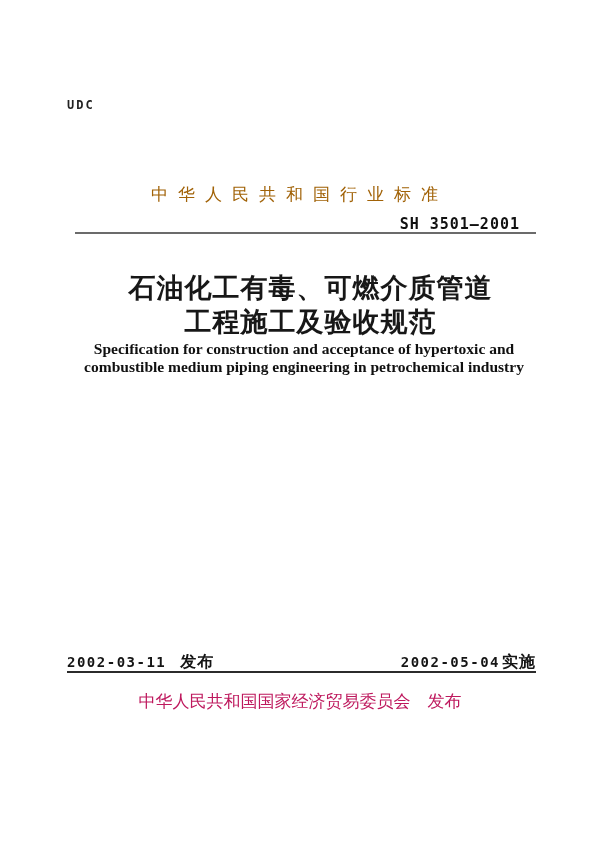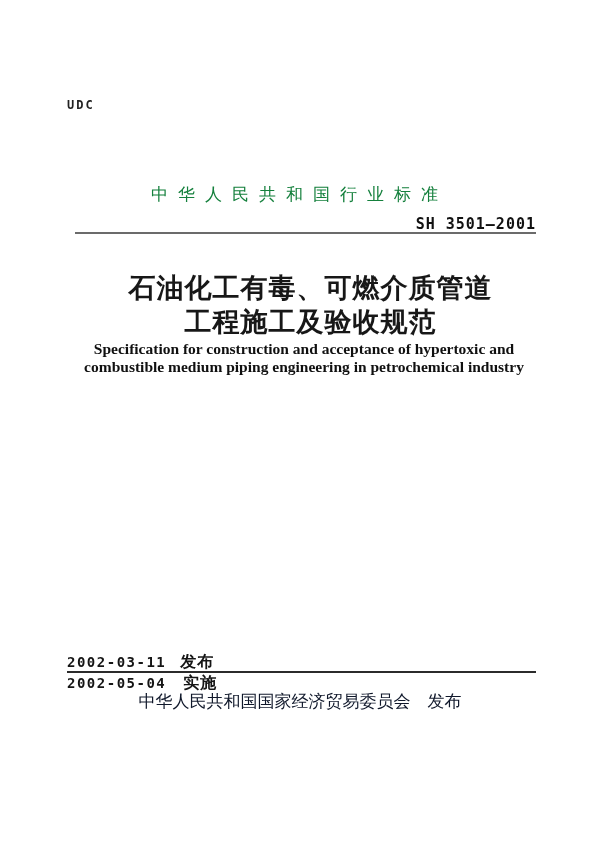--- a/index.html
+++ b/index.html
@@ -35,7 +35,7 @@
     font-size: 17px;
     letter-spacing: 10px;
     text-indent: 10px;
-    color: #15803d;
+    color: #a16207;
   }
   .std-number {
     position: absolute;

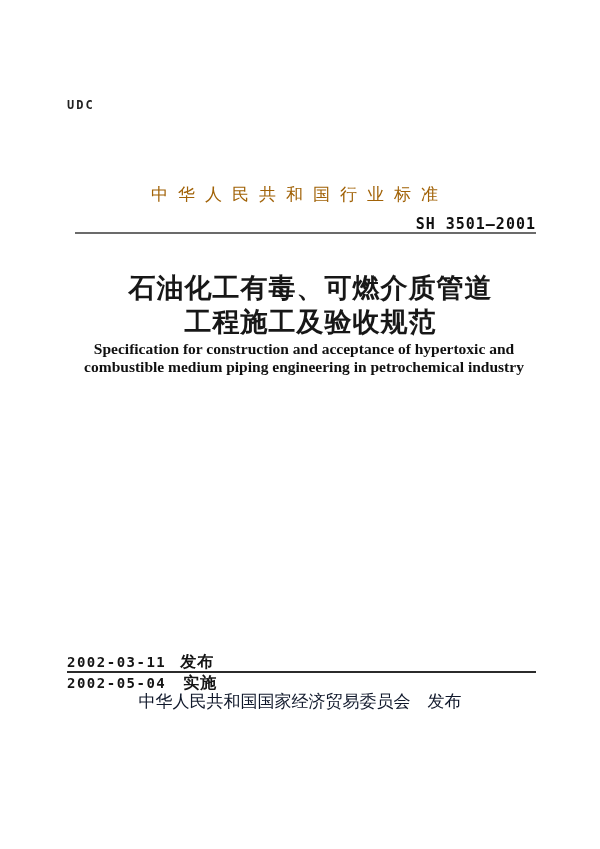--- a/index.html
+++ b/index.html
@@ -39,7 +39,7 @@
   }
   .std-number {
     position: absolute;
-    right: 64px;
+    right: 80px;
     top: 215px;
     font-family: "DejaVu Sans Mono", monospace;
     font-weight: bold;

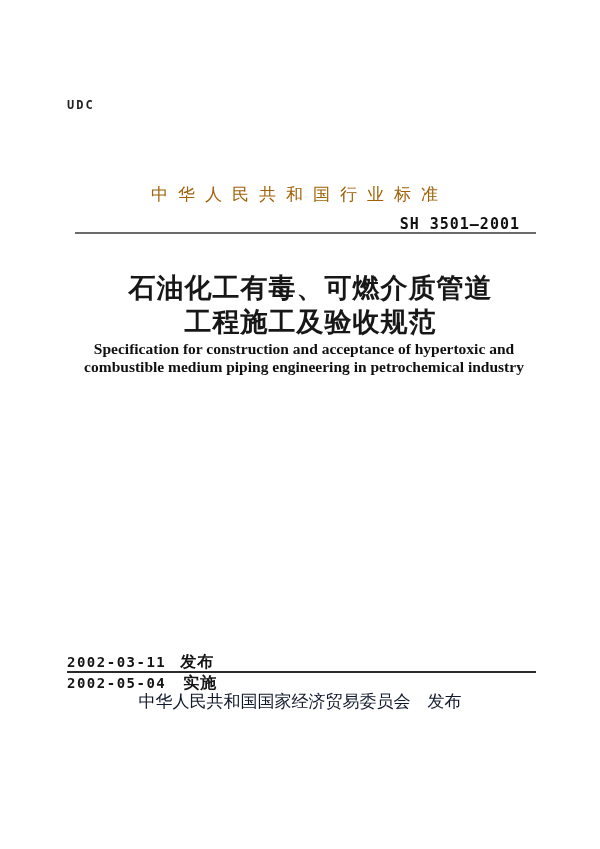--- a/index.html
+++ b/index.html
@@ -105,7 +105,6 @@
     letter-spacing: 1.5px;
     color: #151515;
     white-space: nowrap;
-    flex-direction: column;
   }
   .date-row .cn-label {
     font-family: "Liberation Serif", serif;

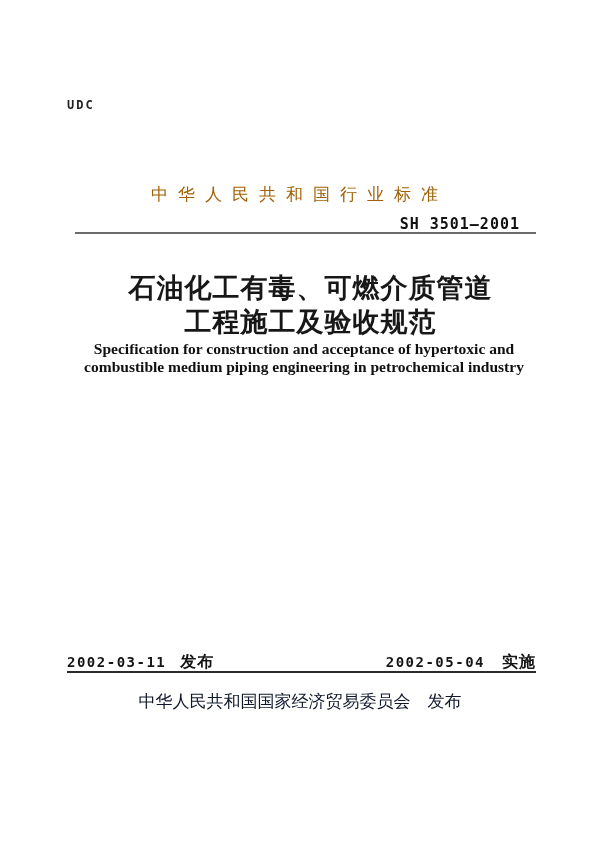--- a/index.html
+++ b/index.html
@@ -116,7 +116,7 @@
     margin-left: 14px;
   }
   .date-row .tight {
-    margin-left: 17px;
+    margin-left: 2px;
     text-align: center;
   }
   .rule-bottom {

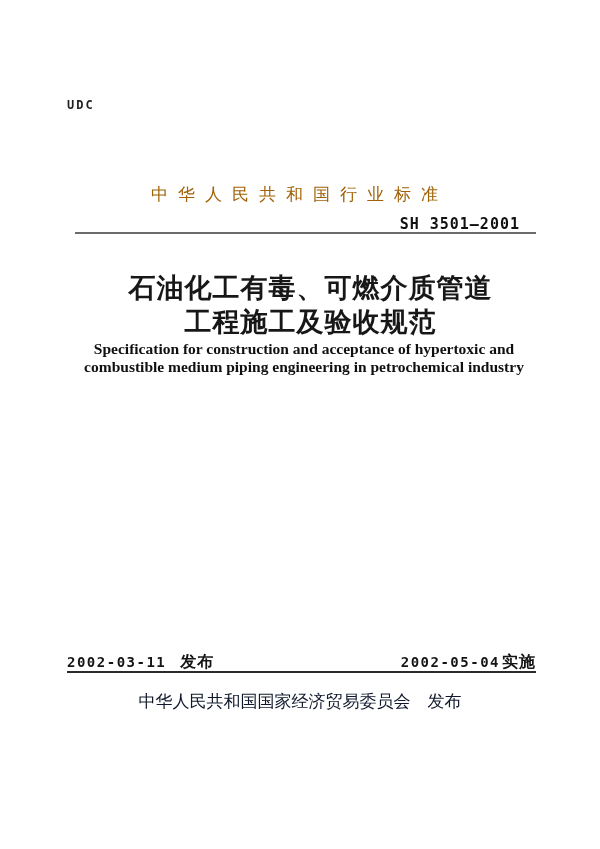--- a/index.html
+++ b/index.html
@@ -134,7 +134,7 @@
     top: 690px;
     text-align: center;
     font-size: 17px;
-    color: #0f172a;
+    color: #be185d;
     white-space: pre;
   }
   .page-num {

